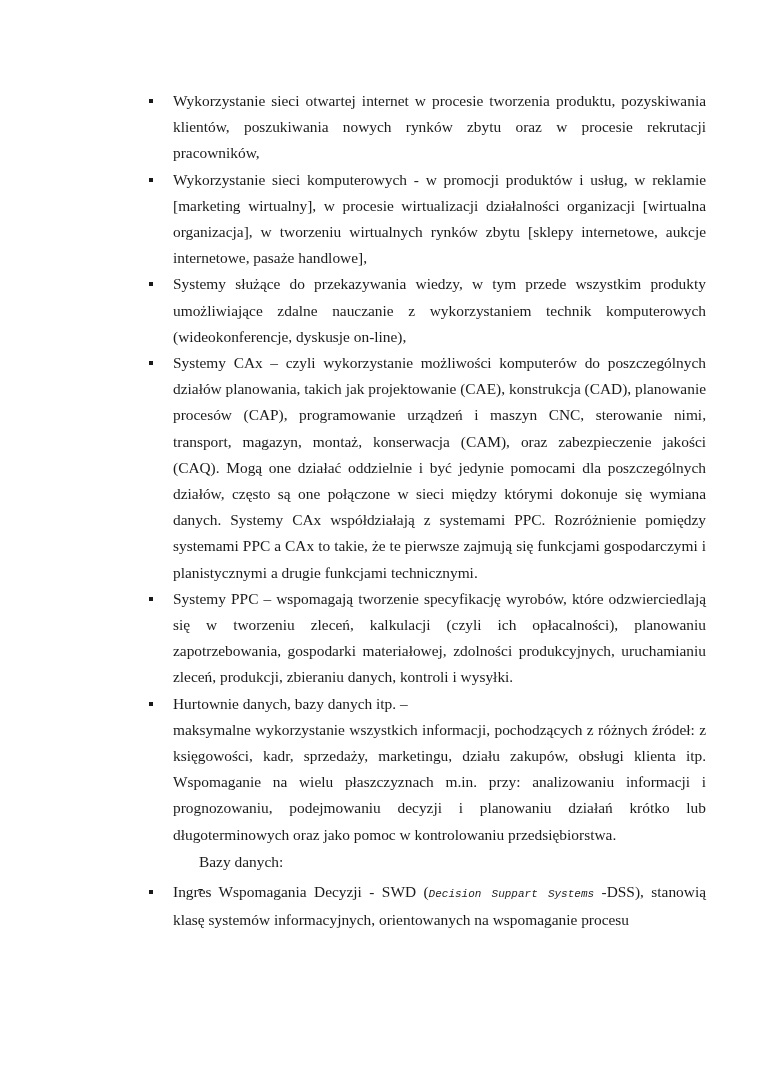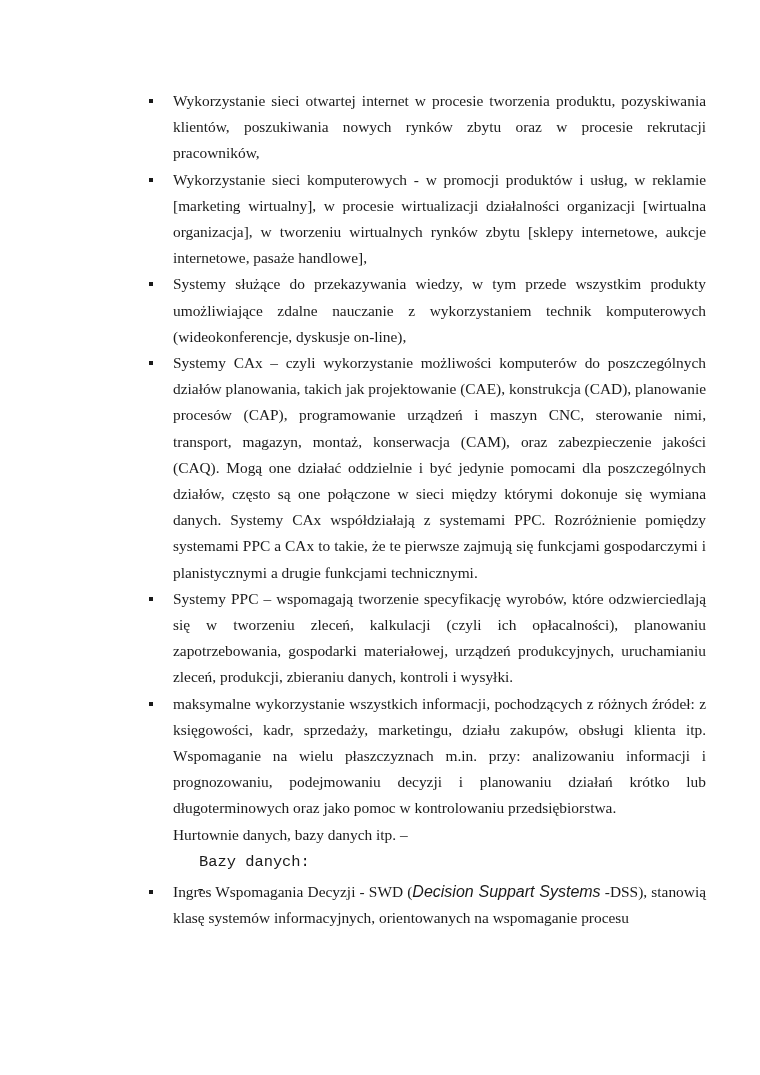--- a/index.html
+++ b/index.html
@@ -117,7 +117,7 @@
 
     <li class="item">
       <span class="bullet"></span>
-      <span class="para">Systemy PPC – wspomagają tworzenie specyfikację wyrobów, które odzwierciedlają się w tworzeniu zleceń, kalkulacji (czyli ich opłacalności), planowaniu zapotrzebowania, gospodarki materiałowej, urządzeń produkcyjnych, uruchamianiu zleceń, produkcji, zbieraniu danych, kontroli i wysyłki.</span>
+      <span class="para">Systemy PPC – wspomagają tworzenie specyfikację wyrobów, które odzwierciedlają się w tworzeniu zleceń, kalkulacji (czyli ich opłacalności), planowaniu zapotrzebowania, gospodarki materiałowej, zdolności produkcyjnych, uruchamianiu zleceń, produkcji, zbieraniu danych, kontroli i wysyłki.</span>
     </li>
 
     <li class="item">

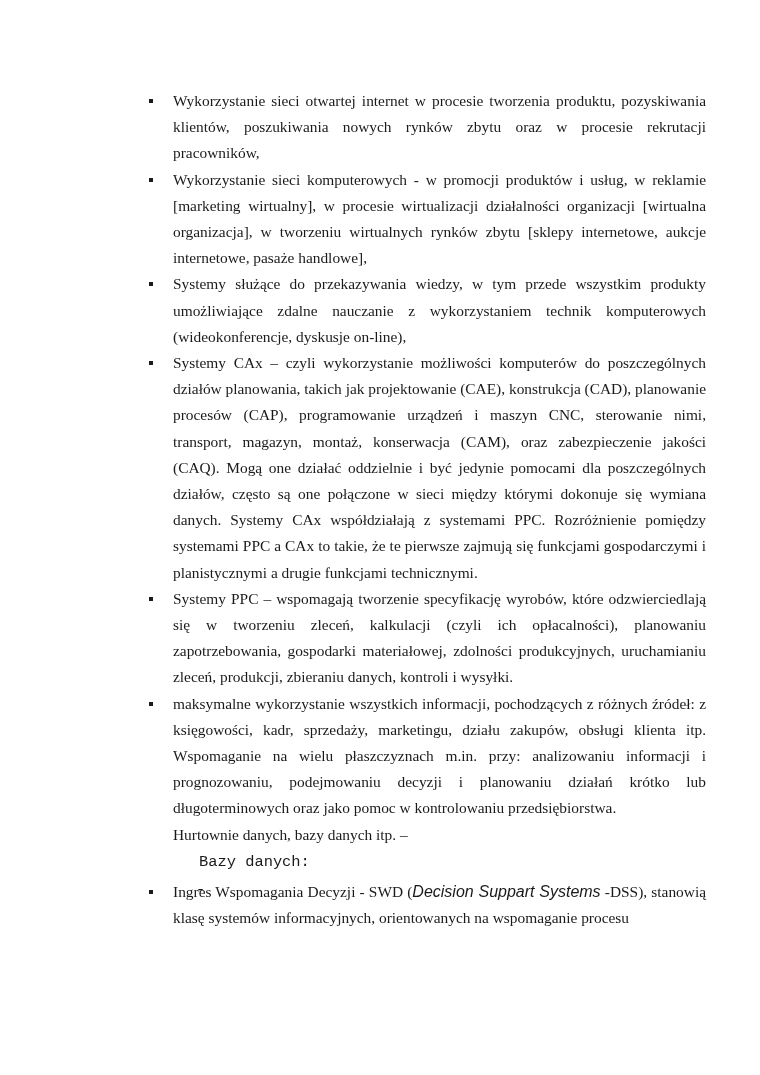--- a/index.html
+++ b/index.html
@@ -122,8 +122,8 @@
 
     <li class="item">
       <span class="bullet"></span>
+      <span class="para">Hurtownie danych, bazy danych itp. –</span>
       <span class="para">maksymalne wykorzystanie wszystkich informacji, pochodzących z różnych źródeł: z księgowości, kadr, sprzedaży, marketingu, działu zakupów, obsługi klienta itp. Wspomaganie na wielu płaszczyznach m.in. przy: analizowaniu informacji i prognozowaniu, podejmowaniu decyzji i planowaniu działań krótko lub długoterminowych oraz jako pomoc w kontrolowaniu przedsiębiorstwa.</span>
-      <span class="para">Hurtownie danych, bazy danych itp. –</span>
       <span class="subheading">Bazy danych:</span>
       <ul class="sublist">
         <li class="subitem">

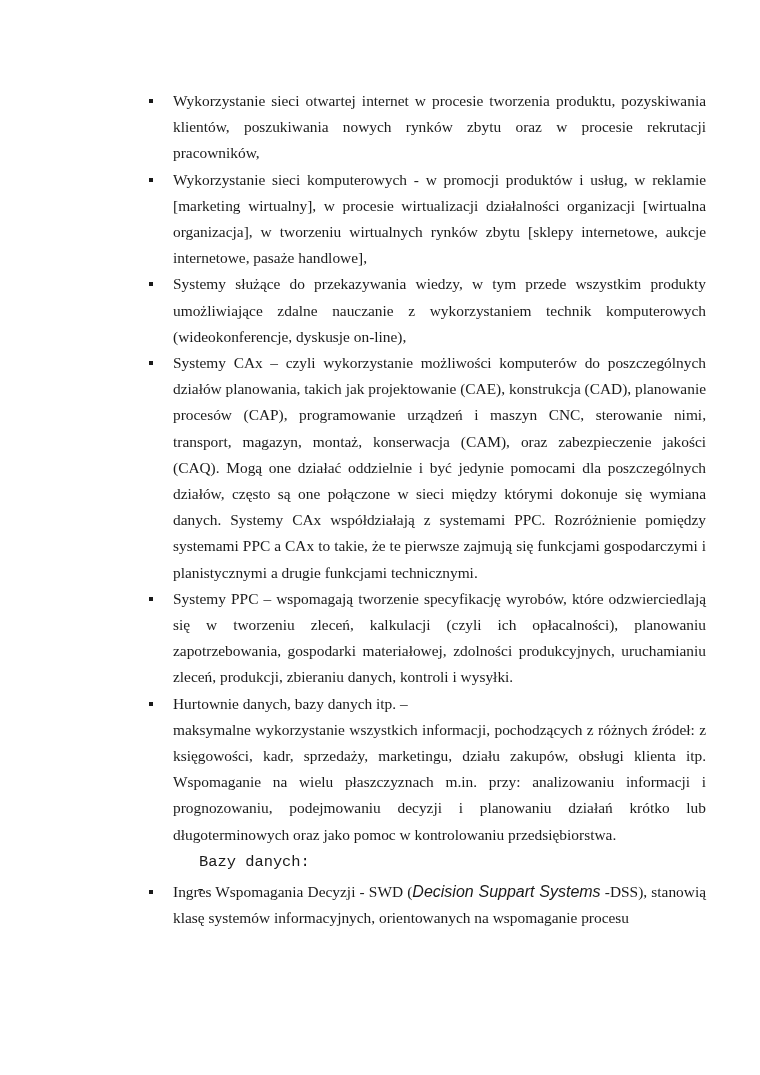--- a/index.html
+++ b/index.html
@@ -66,7 +66,6 @@
       padding-left: 26px;
       line-height: 26.2px;
       margin-top: 1px;
-      font-family: Liberation Mono, monospace;
     }
     .sublist {
       list-style: none;

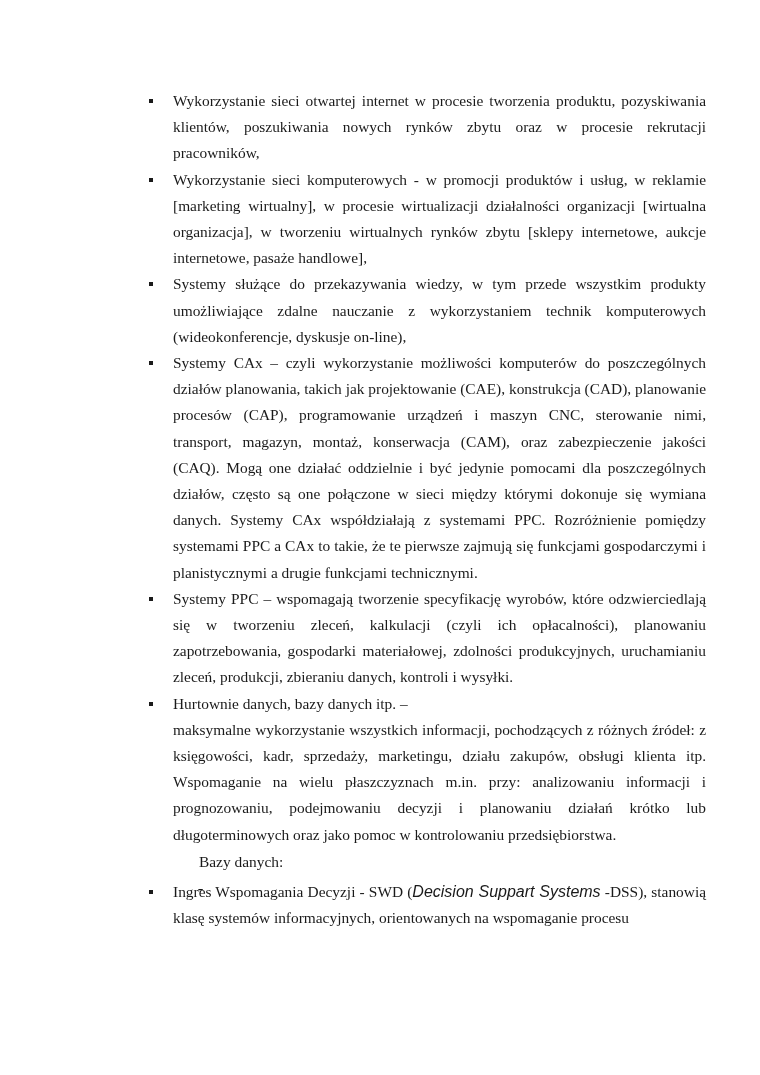--- a/index.html
+++ b/index.html
@@ -83,9 +83,9 @@
       top: 0;
     }
     .italic-sans {
-      font-family: Liberation Sans, sans-serif;
+      font-family: Liberation Mono, monospace;
       font-style: italic;
-      font-size: 16px;
+      font-size: 11px;
     }
   </style>
 </head>

